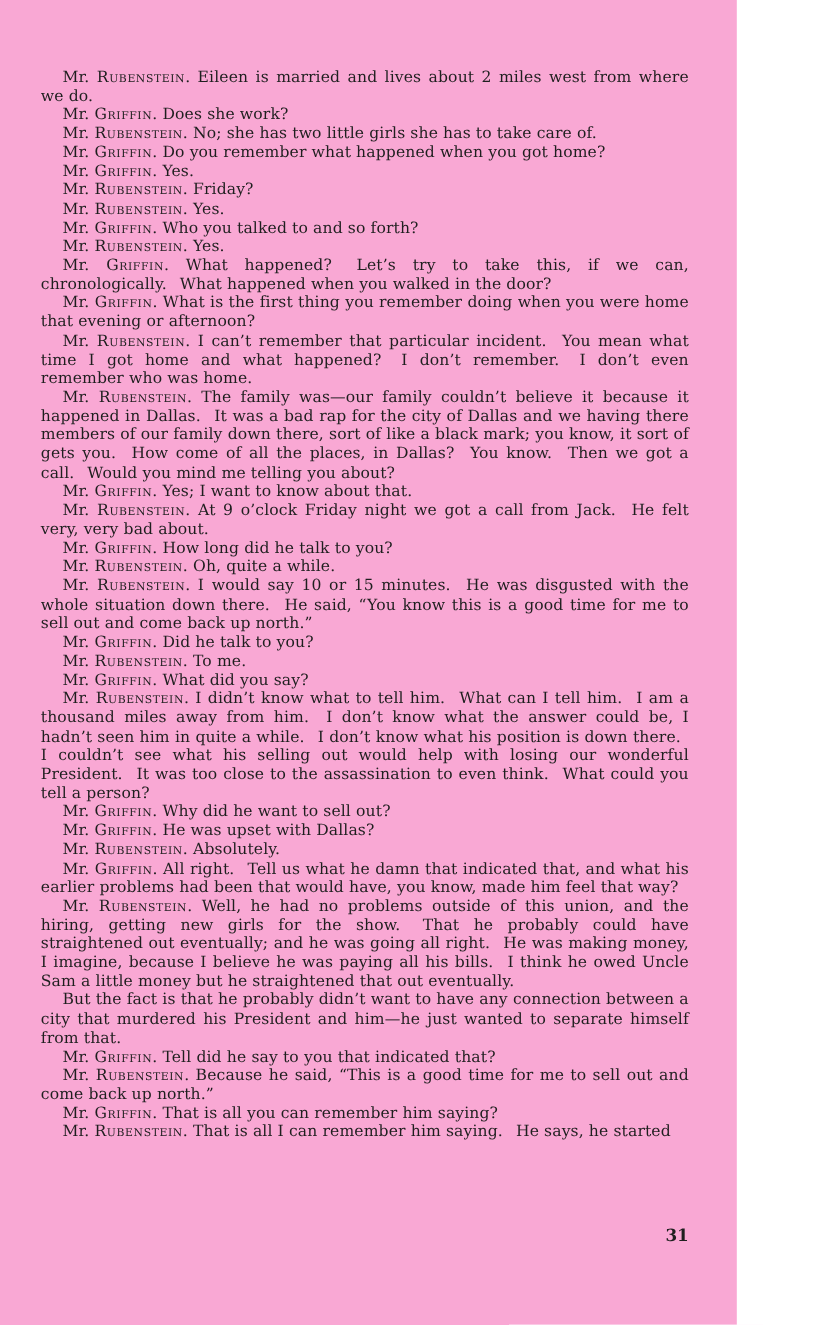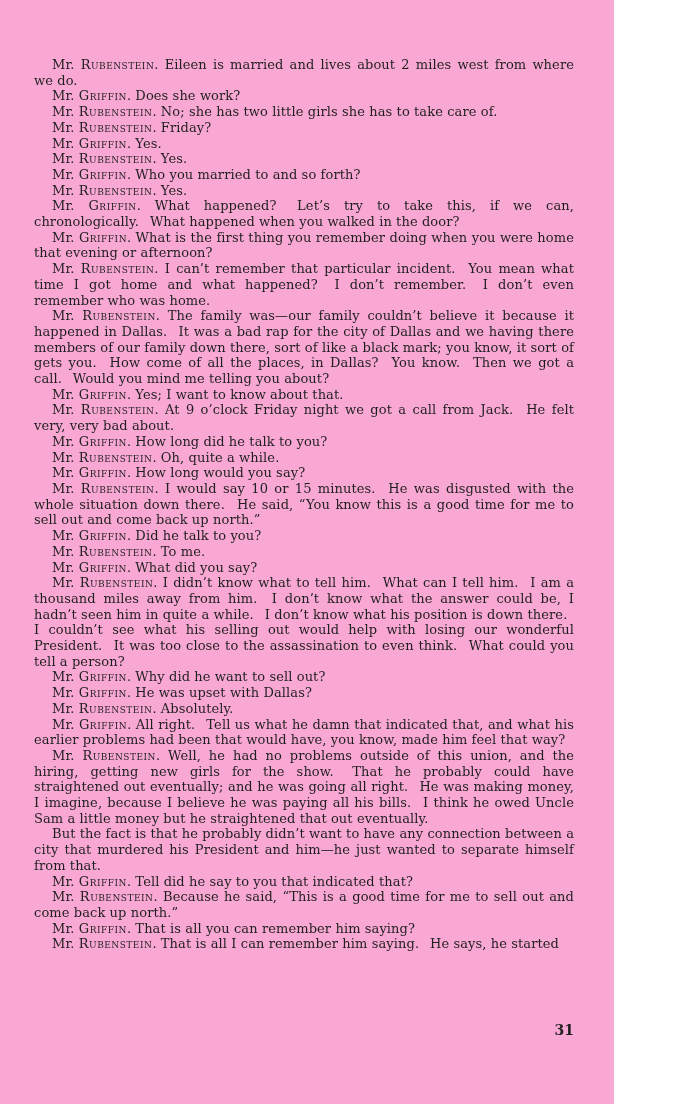--- a/index.html
+++ b/index.html
@@ -59,6 +59,7 @@
       <p class="para"><span class="speaker"><span class="sp-prefix">Mr. </span><span class="sp-name">Rubenstein</span></span><span class="ptext">. Eileen is married and lives about 2 miles west from where we do.</span></p>
       <p class="para"><span class="speaker"><span class="sp-prefix">Mr. </span><span class="sp-name">Griffin</span></span><span class="ptext">. Does she work?</span></p>
       <p class="para"><span class="speaker"><span class="sp-prefix">Mr. </span><span class="sp-name">Rubenstein</span></span><span class="ptext">. No; she has two little girls she has to take care of.</span></p>
+      <p class="para"><span class="speaker"><span class="sp-prefix">Mr. </span><span class="sp-name">Griffin</span></span><span class="ptext">. Do you remember what happened when you got home?</span></p>
       <p class="para"><span class="speaker"><span class="sp-prefix">Mr. </span><span class="sp-name">Rubenstein</span></span><span class="ptext">. Friday?</span></p>
       <p class="para"><span class="speaker"><span class="sp-prefix">Mr. </span><span class="sp-name">Griffin</span></span><span class="ptext">. Yes.</span></p>
       <p class="para"><span class="speaker"><span class="sp-prefix">Mr. </span><span class="sp-name">Rubenstein</span></span><span class="ptext">. Yes.</span></p>

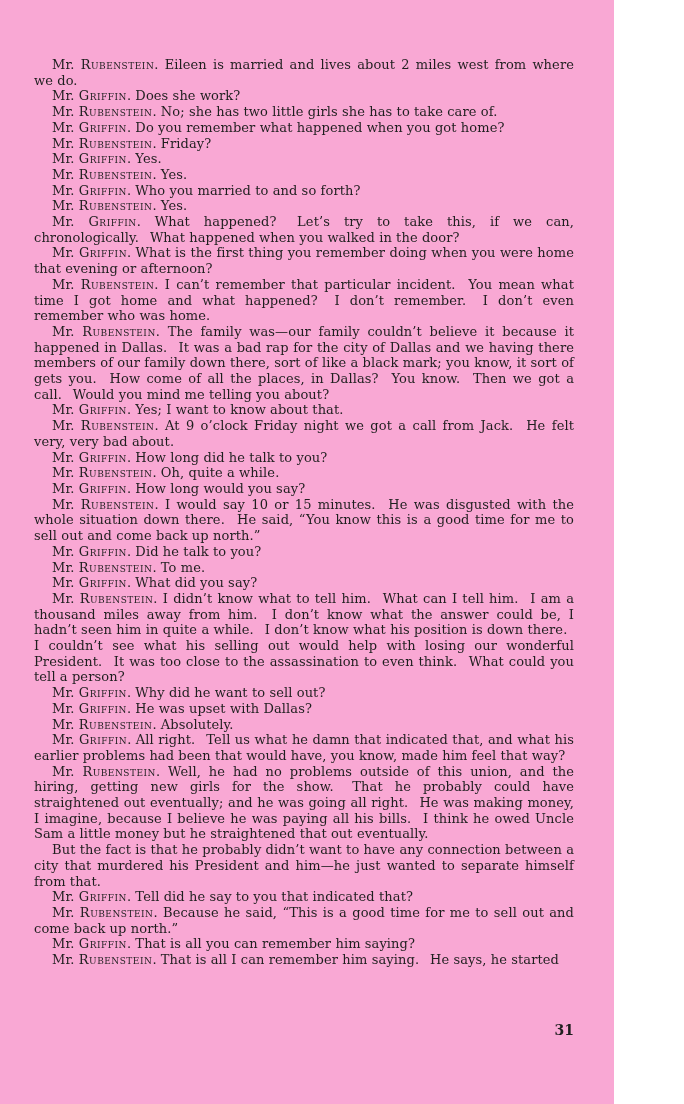--- a/index.html
+++ b/index.html
@@ -60,8 +60,8 @@
       <p class="para"><span class="speaker"><span class="sp-prefix">Mr. </span><span class="sp-name">Griffin</span></span><span class="ptext">. Does she work?</span></p>
       <p class="para"><span class="speaker"><span class="sp-prefix">Mr. </span><span class="sp-name">Rubenstein</span></span><span class="ptext">. No; she has two little girls she has to take care of.</span></p>
       <p class="para"><span class="speaker"><span class="sp-prefix">Mr. </span><span class="sp-name">Griffin</span></span><span class="ptext">. Do you remember what happened when you got home?</span></p>
+      <p class="para"><span class="speaker"><span class="sp-prefix">Mr. </span><span class="sp-name">Griffin</span></span><span class="ptext">. Yes.</span></p>
       <p class="para"><span class="speaker"><span class="sp-prefix">Mr. </span><span class="sp-name">Rubenstein</span></span><span class="ptext">. Friday?</span></p>
-      <p class="para"><span class="speaker"><span class="sp-prefix">Mr. </span><span class="sp-name">Griffin</span></span><span class="ptext">. Yes.</span></p>
       <p class="para"><span class="speaker"><span class="sp-prefix">Mr. </span><span class="sp-name">Rubenstein</span></span><span class="ptext">. Yes.</span></p>
       <p class="para"><span class="speaker"><span class="sp-prefix">Mr. </span><span class="sp-name">Griffin</span></span><span class="ptext">. Who you married to and so forth?</span></p>
       <p class="para"><span class="speaker"><span class="sp-prefix">Mr. </span><span class="sp-name">Rubenstein</span></span><span class="ptext">. Yes.</span></p>

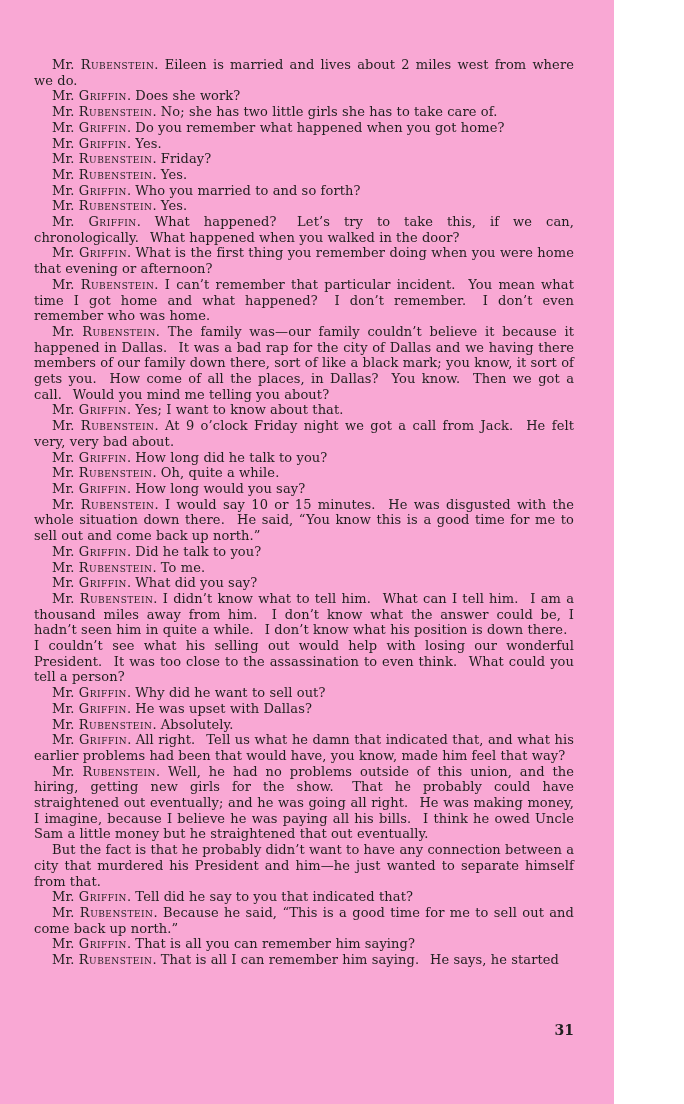--- a/index.html
+++ b/index.html
@@ -63,7 +63,7 @@
       <p class="para"><span class="speaker"><span class="sp-prefix">Mr. </span><span class="sp-name">Griffin</span></span><span class="ptext">. Yes.</span></p>
       <p class="para"><span class="speaker"><span class="sp-prefix">Mr. </span><span class="sp-name">Rubenstein</span></span><span class="ptext">. Friday?</span></p>
       <p class="para"><span class="speaker"><span class="sp-prefix">Mr. </span><span class="sp-name">Rubenstein</span></span><span class="ptext">. Yes.</span></p>
-      <p class="para"><span class="speaker"><span class="sp-prefix">Mr. </span><span class="sp-name">Griffin</span></span><span class="ptext">. Who you married to and so forth?</span></p>
+      <p class="para"><span class="speaker"><span class="sp-prefix">Mr. </span><span class="sp-name">Griffin</span></span><span class="ptext">. Who you talked to and so forth?</span></p>
       <p class="para"><span class="speaker"><span class="sp-prefix">Mr. </span><span class="sp-name">Rubenstein</span></span><span class="ptext">. Yes.</span></p>
       <p class="para"><span class="speaker"><span class="sp-prefix">Mr. </span><span class="sp-name">Griffin</span></span><span class="ptext">. What happened?  Let’s try to take this, if we can, chronologically.  What happened when you walked in the door?</span></p>
       <p class="para"><span class="speaker"><span class="sp-prefix">Mr. </span><span class="sp-name">Griffin</span></span><span class="ptext">. What is the first thing you remember doing when you were home that evening or afternoon?</span></p>

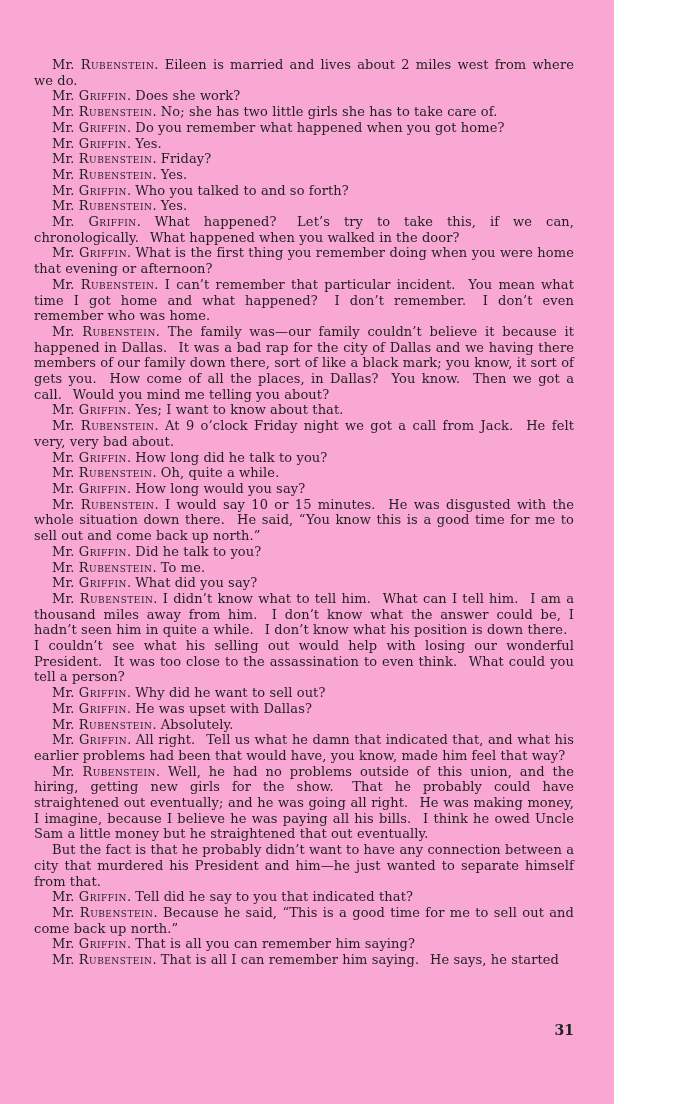--- a/index.html
+++ b/index.html
@@ -73,7 +73,6 @@
       <p class="para"><span class="speaker"><span class="sp-prefix">Mr. </span><span class="sp-name">Rubenstein</span></span><span class="ptext">. At 9 o’clock Friday night we got a call from Jack.  He felt very, very bad about.</span></p>
       <p class="para"><span class="speaker"><span class="sp-prefix">Mr. </span><span class="sp-name">Griffin</span></span><span class="ptext">. How long did he talk to you?</span></p>
       <p class="para"><span class="speaker"><span class="sp-prefix">Mr. </span><span class="sp-name">Rubenstein</span></span><span class="ptext">. Oh, quite a while.</span></p>
-      <p class="para"><span class="speaker"><span class="sp-prefix">Mr. </span><span class="sp-name">Griffin</span></span><span class="ptext">. How long would you say?</span></p>
       <p class="para"><span class="speaker"><span class="sp-prefix">Mr. </span><span class="sp-name">Rubenstein</span></span><span class="ptext">. I would say 10 or 15 minutes.  He was disgusted with the whole situation down there.  He said, “You know this is a good time for me to sell out and come back up north.”</span></p>
       <p class="para"><span class="speaker"><span class="sp-prefix">Mr. </span><span class="sp-name">Griffin</span></span><span class="ptext">. Did he talk to you?</span></p>
       <p class="para"><span class="speaker"><span class="sp-prefix">Mr. </span><span class="sp-name">Rubenstein</span></span><span class="ptext">. To me.</span></p>

